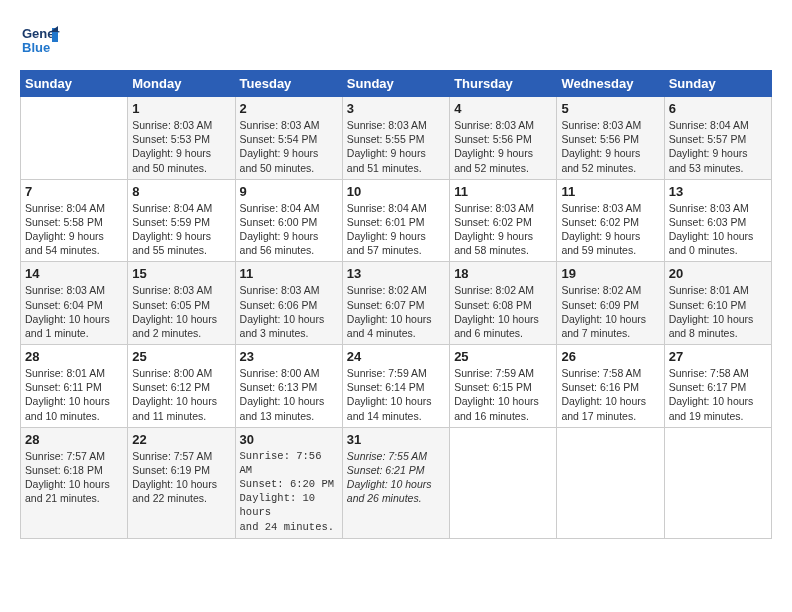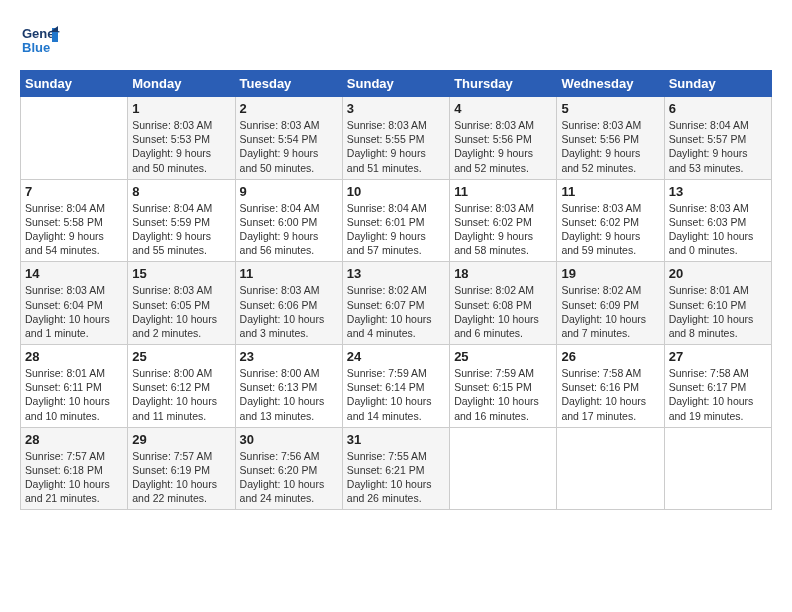--- a/index.html
+++ b/index.html
@@ -315,7 +315,7 @@
 and 21 minutes.</div>
         </td>
         <td>
-          <span class="day-number">29</span>
+          <span class="day-number">22</span>
           <div class="day-info" style="white-space: pre-line;">Sunrise: 7:57 AM
 Sunset: 6:19 PM
 Daylight: 10 hours

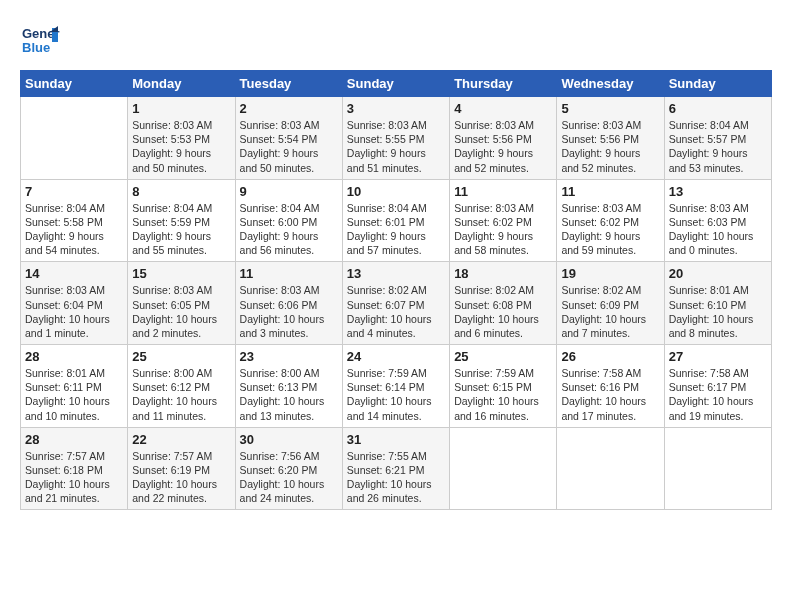--- a/index.html
+++ b/index.html
@@ -323,7 +323,7 @@
         </td>
         <td>
           <span class="day-number">30</span>
-          <div class="day-info" style="white-space: pre-line;">Sunrise: 7:56 AM
+          <div class="day-info" style="white-space: pre-line; font-family: Liberation Mono, monospace;">Sunrise: 7:56 AM
 Sunset: 6:20 PM
 Daylight: 10 hours
 and 24 minutes.</div>

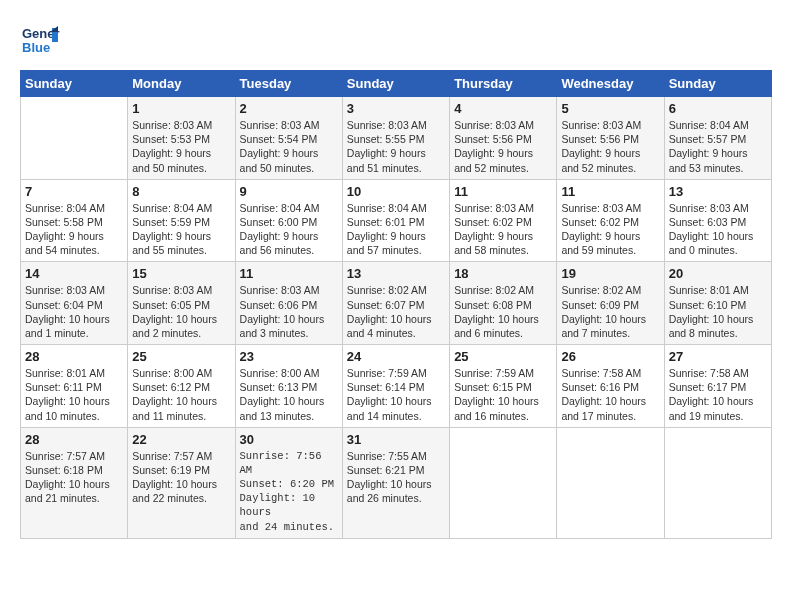--- a/index.html
+++ b/index.html
@@ -330,7 +330,7 @@
         </td>
         <td>
           <span class="day-number">31</span>
-          <div class="day-info" style="white-space: pre-line;">Sunrise: 7:55 AM
+          <div class="day-info" style="white-space: pre-line; font-style: italic;">Sunrise: 7:55 AM
 Sunset: 6:21 PM
 Daylight: 10 hours
 and 26 minutes.</div>

